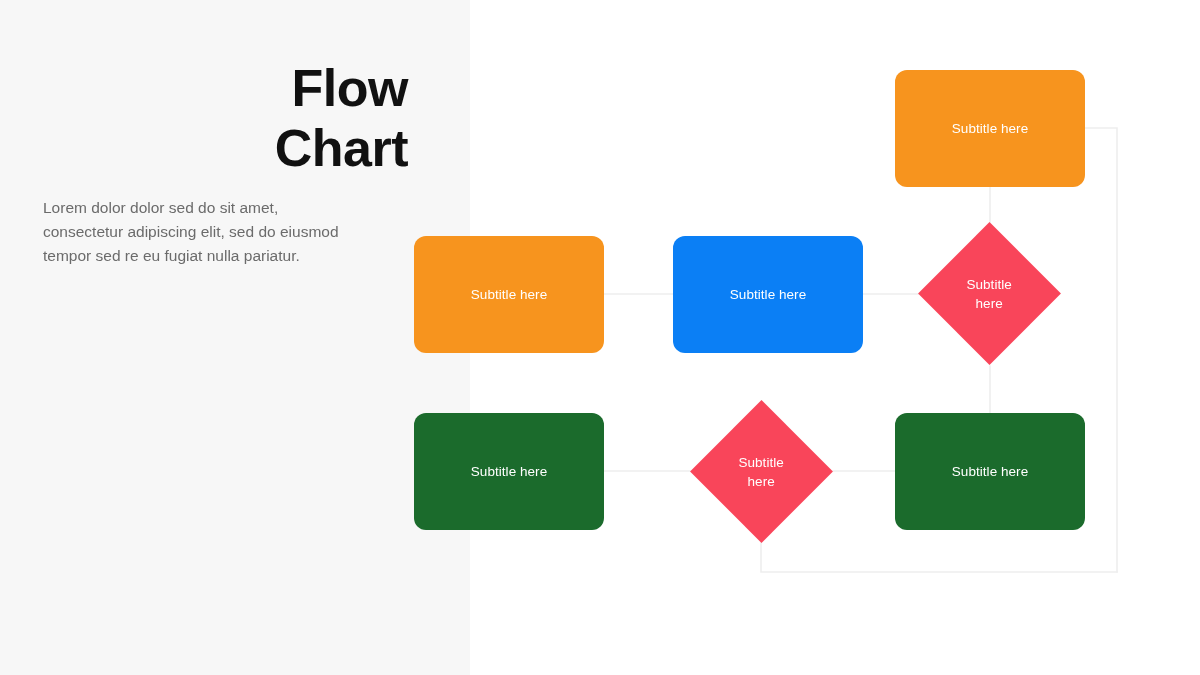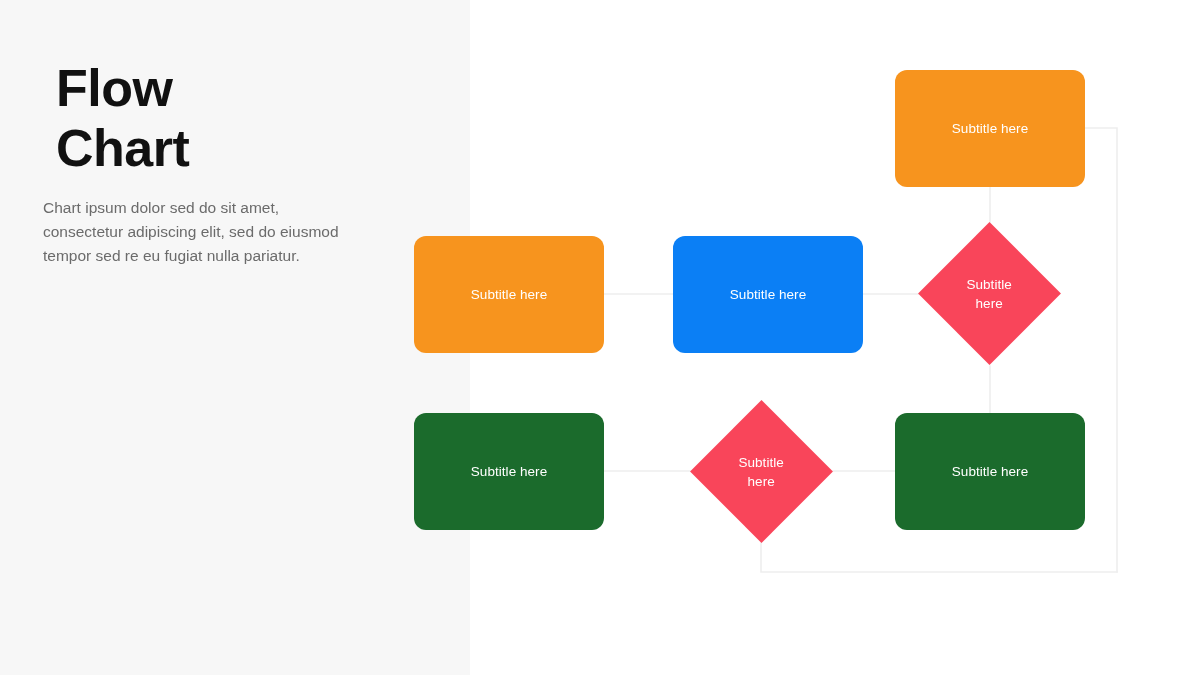--- a/index.html
+++ b/index.html
@@ -33,9 +33,10 @@
 
   .title-block {
     position: absolute;
-    left: 56px;
+    left: 48px;
     top: 58px;
     width: 360px;
+    text-align: right;
   }
 
   .chart-title {

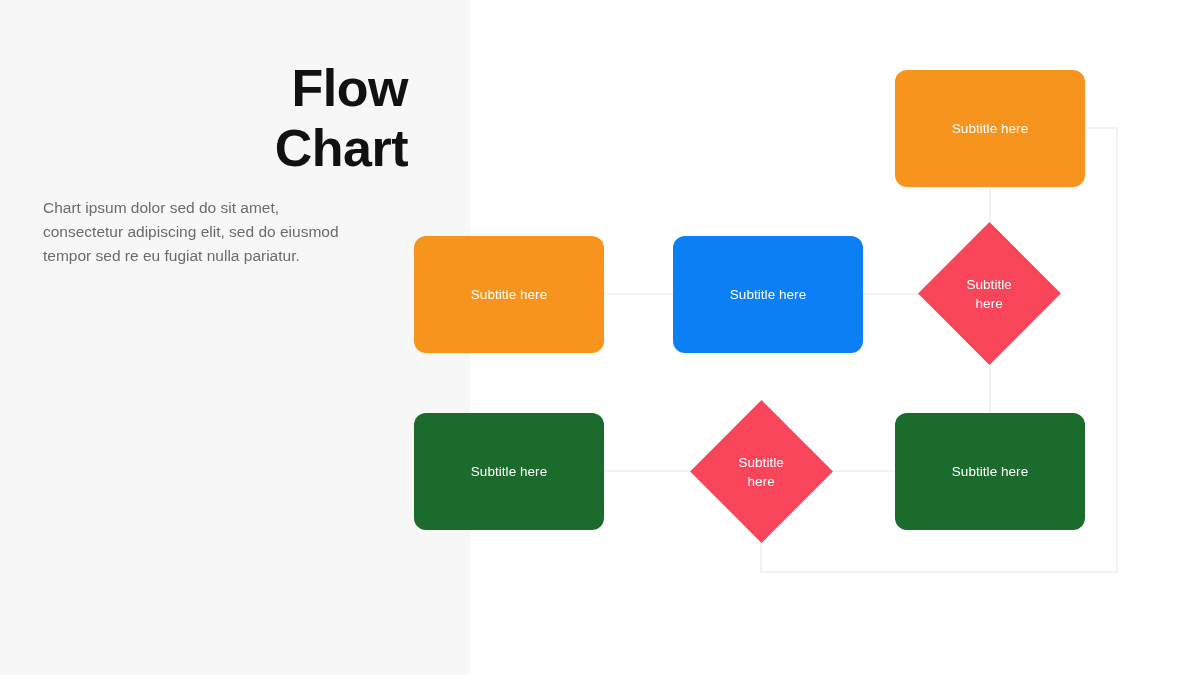--- a/index.html
+++ b/index.html
@@ -123,7 +123,7 @@
 Chart</h1>
   </div>
 
-  <p class="chart-desc">Chart ipsum dolor sed do sit amet, consectetur adipiscing elit, sed do eiusmod tempor sed re eu fugiat nulla pariatur.</p>
+  <p class="chart-desc">Lorem dolor dolor sed do sit amet, consectetur adipiscing elit, sed do eiusmod tempor sed re eu fugiat nulla pariatur.</p>
 
   <div class="canvas">
 

